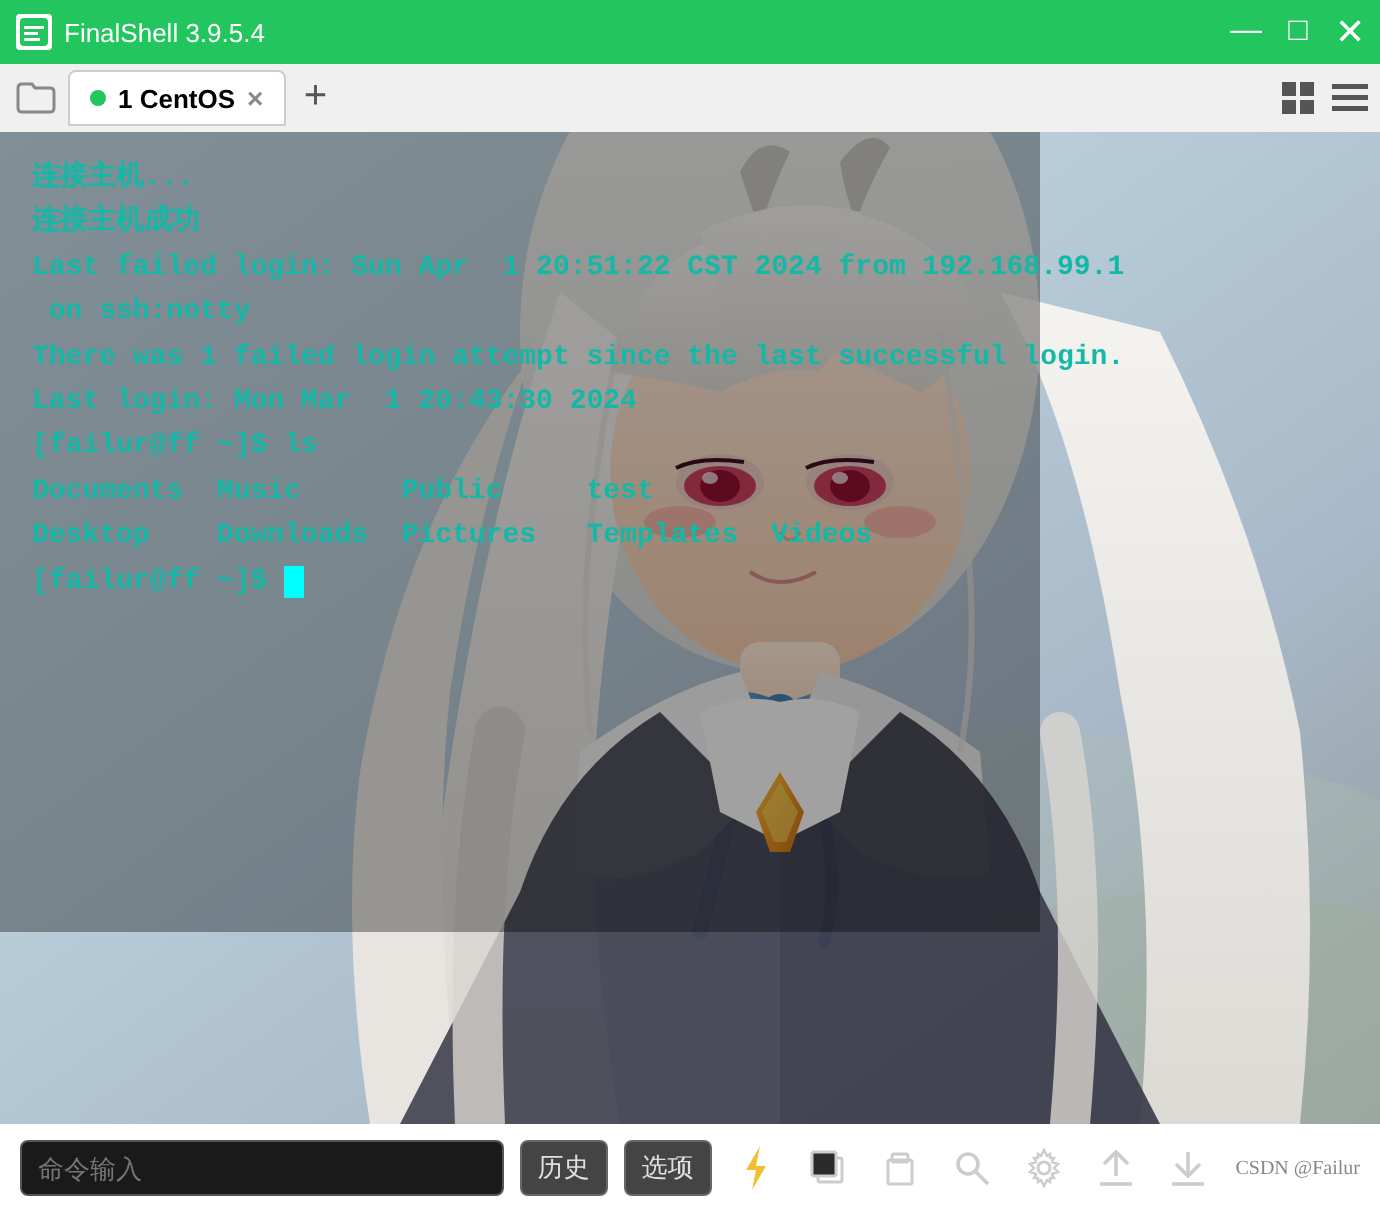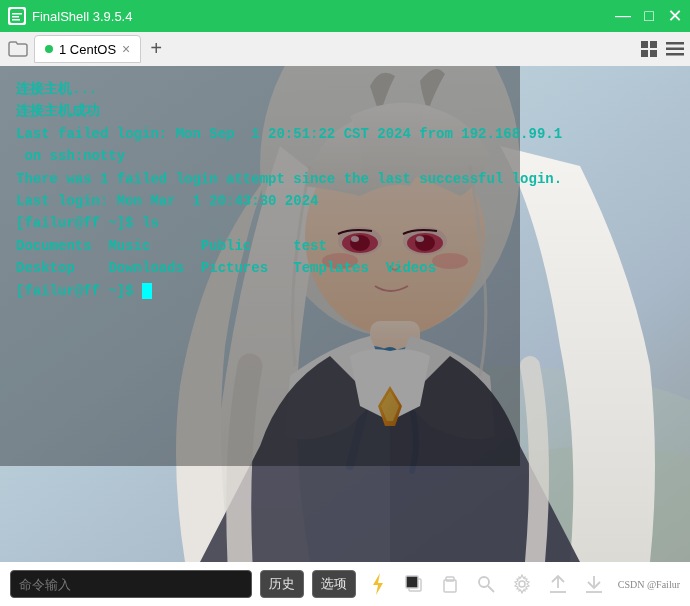--- a/index.html
+++ b/index.html
@@ -100,6 +100,7 @@
       font-size: 13px;
       font-family: Arial, sans-serif;
       cursor: pointer;
+      font-weight: bold;
     }
     .tab .tab-dot {
       width: 8px;

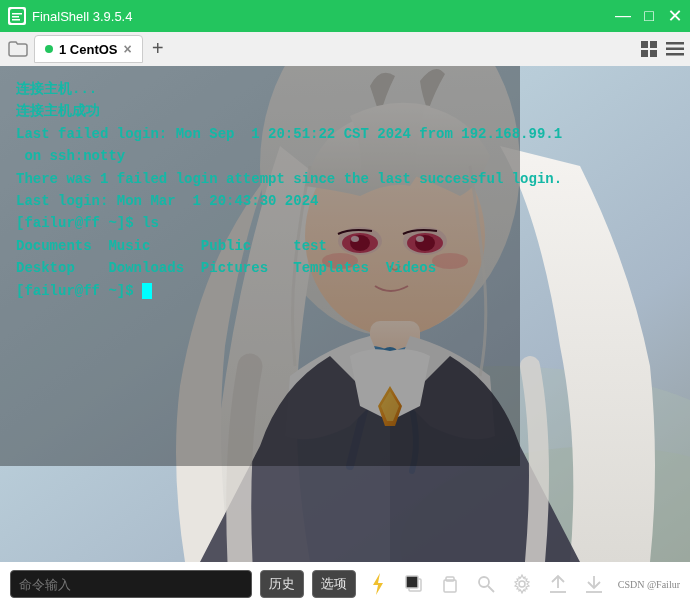--- a/index.html
+++ b/index.html
@@ -424,7 +424,7 @@
   <div id="terminal">
     <span class="term-line term-cyan">连接主机...</span>
     <span class="term-line term-cyan">连接主机成功</span>
-    <span class="term-line term-cyan">Last failed login: Mon Sep  1 20:51:22 CST 2024 from 192.168.99.1</span>
+    <span class="term-line term-cyan">Last failed login: Sun Apr  1 20:51:22 CST 2024 from 192.168.99.1</span>
     <span class="term-line term-cyan"> on ssh:notty</span>
     <span class="term-line term-cyan">There was 1 failed login attempt since the last successful login.</span>
     <span class="term-line term-cyan">Last login: Mon Mar  1 20:43:30 2024</span>

